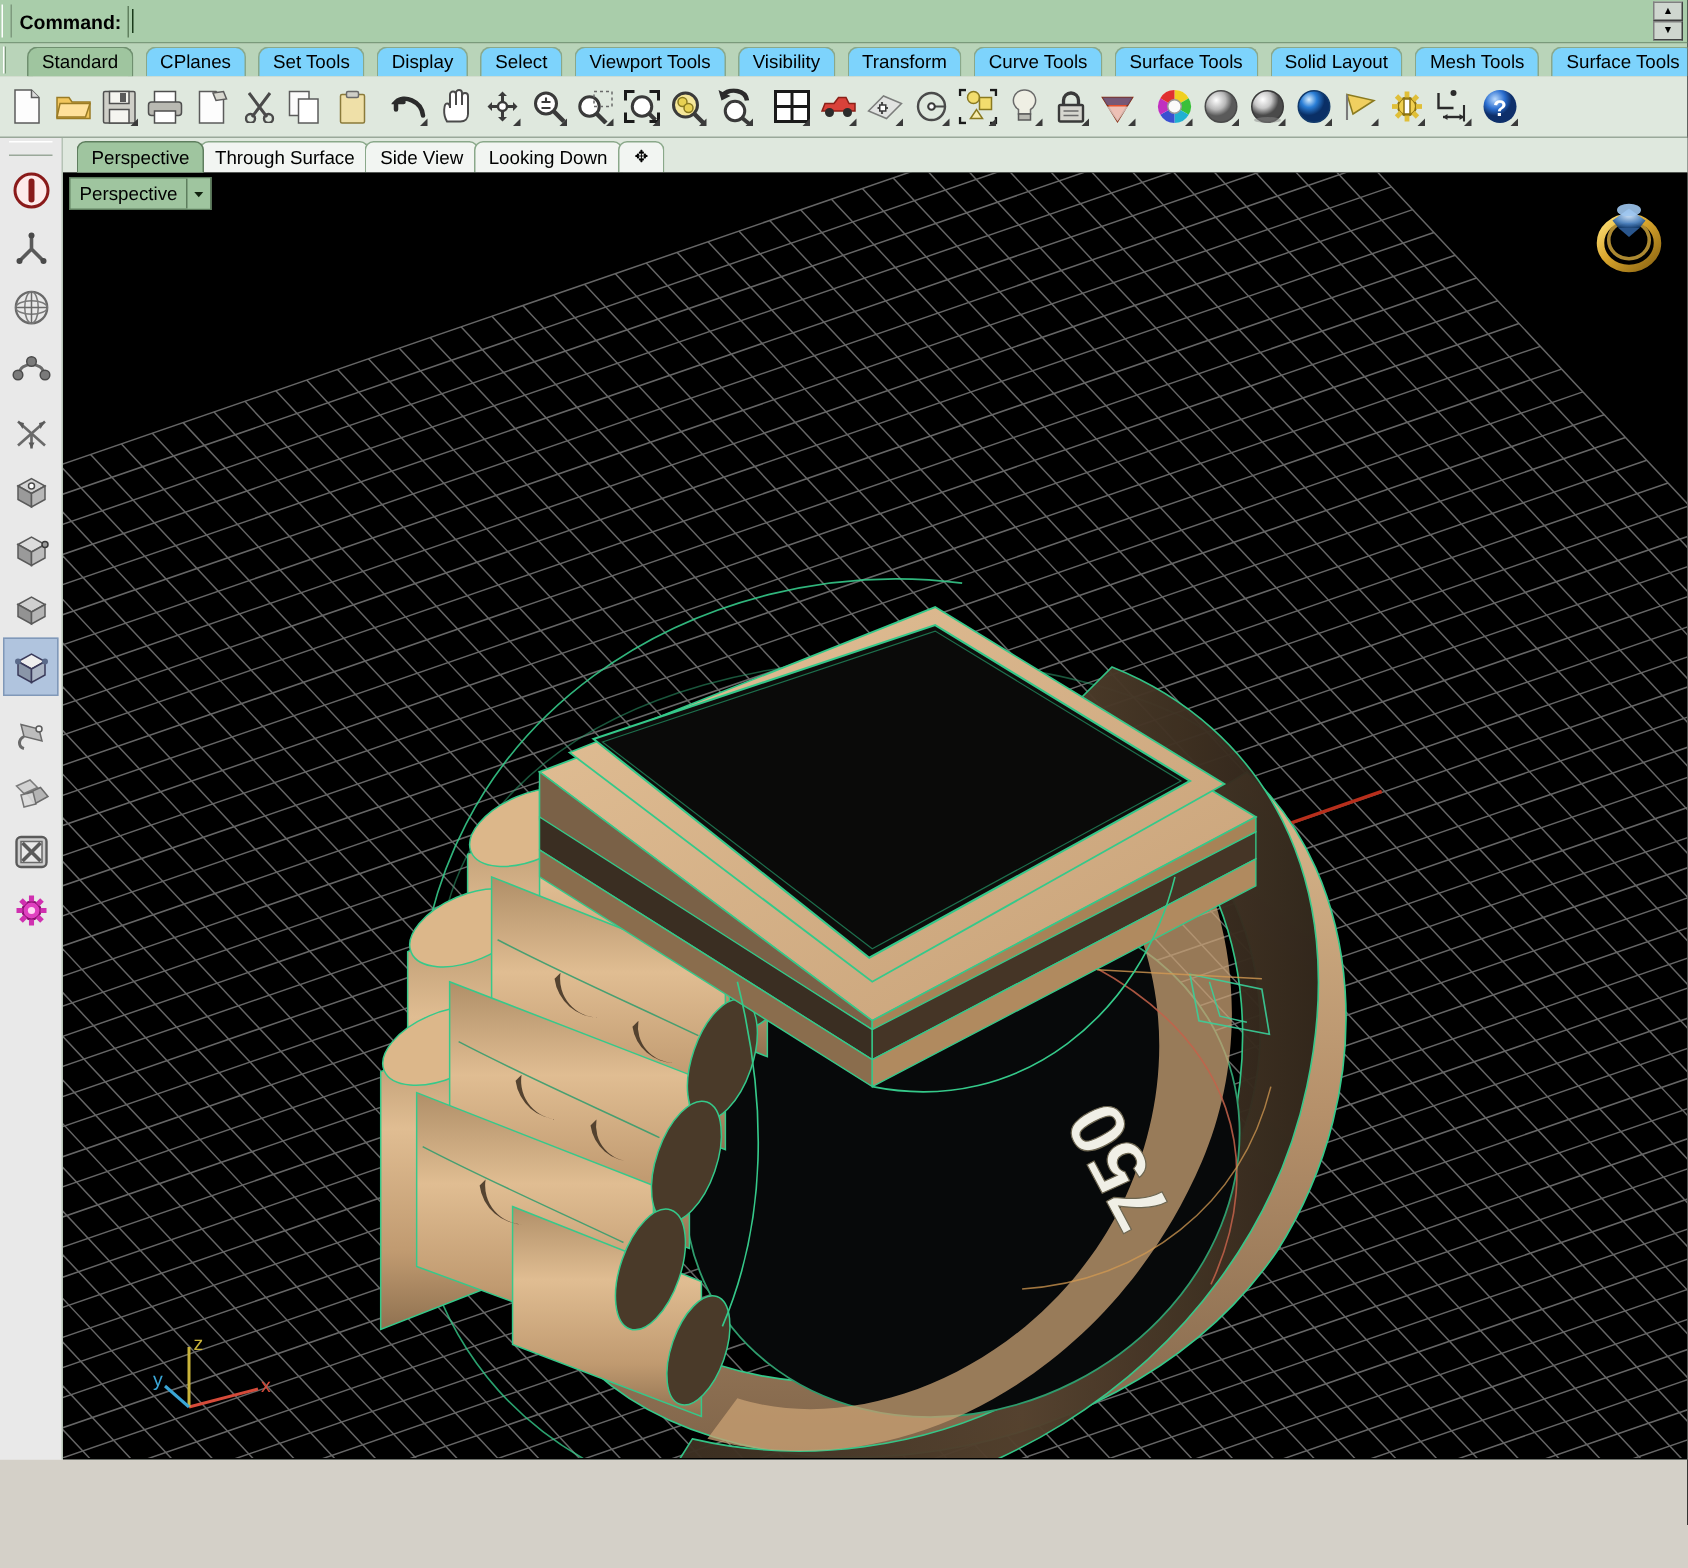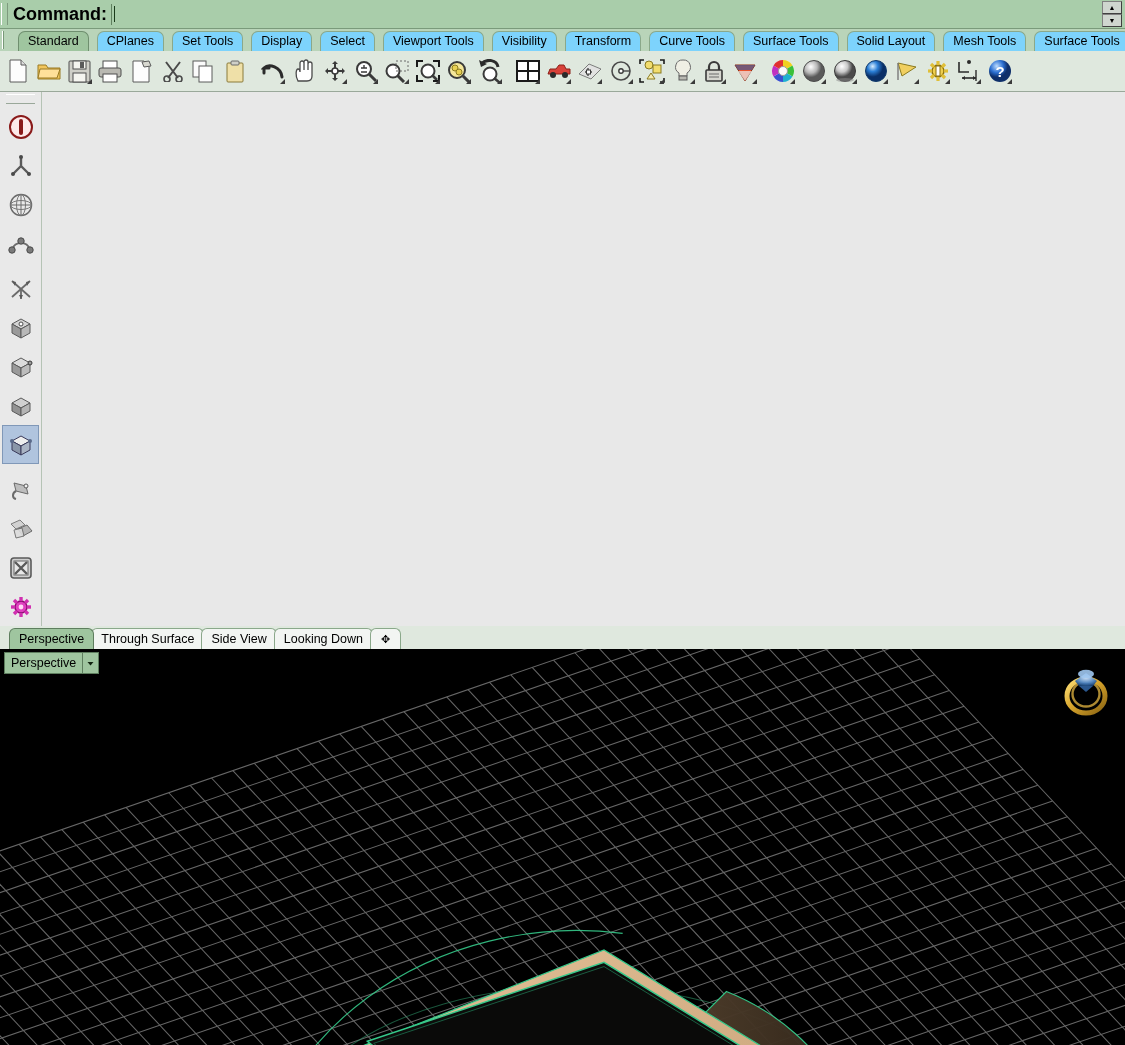--- a/index.html
+++ b/index.html
@@ -12,7 +12,7 @@
           border-bottom:1px solid #7a9a7b;position:relative;}
   .cmdbar .gripper{width:5px;height:22px;margin:0 3px 0 1px;
           border-left:1px solid #ffffff;border-right:1px solid #7e9a7e;}
-  .cmd-label{font-size:18px;font-weight:bold;color:#000;padding-left:2px;
+  .cmd-label{font-size:13px;font-weight:bold;color:#000;padding-left:2px;
              letter-spacing:0px;font-family:"Liberation Sans",sans-serif;}
   .cmd-input{flex:1;height:21px;margin-left:4px;margin-right:2px;
              background:#a9cdaa;border:none;border-left:1px solid #60805f;

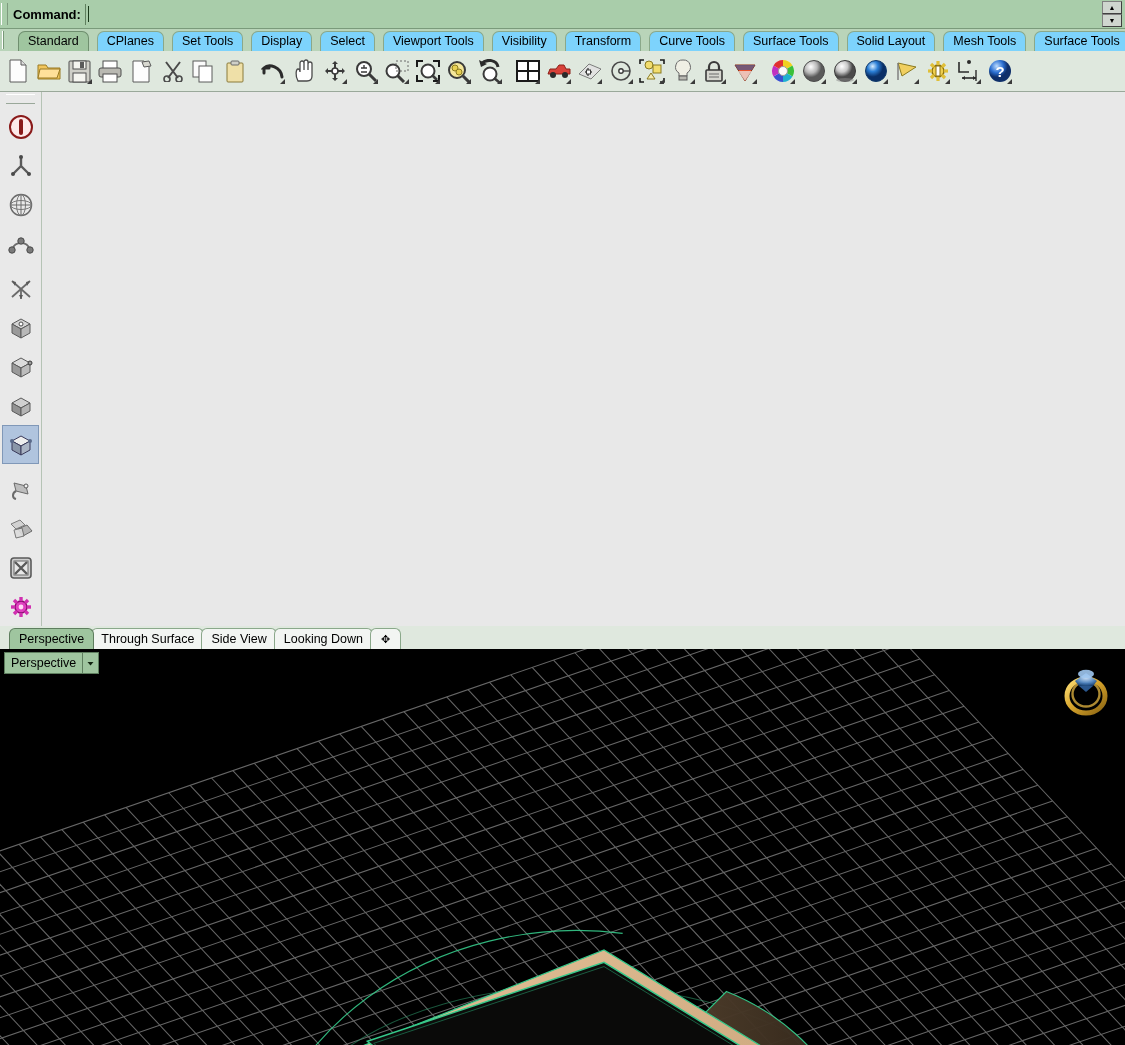--- a/index.html
+++ b/index.html
@@ -50,7 +50,7 @@
           border-left:5px solid transparent;border-bottom:5px solid #3a3a3a;}
 
   
-  .mainrow{display:flex;height:881px;background:#e8e8e8;flex-direction:column;}
+  .mainrow{display:flex;height:881px;background:#e8e8e8;}
   .leftbar{width:41px;background:#e9e9e9;position:relative;
            border-right:1px solid #b5c3b5;}
   .lgrip{height:8px;margin:2px 6px 3px 6px;

